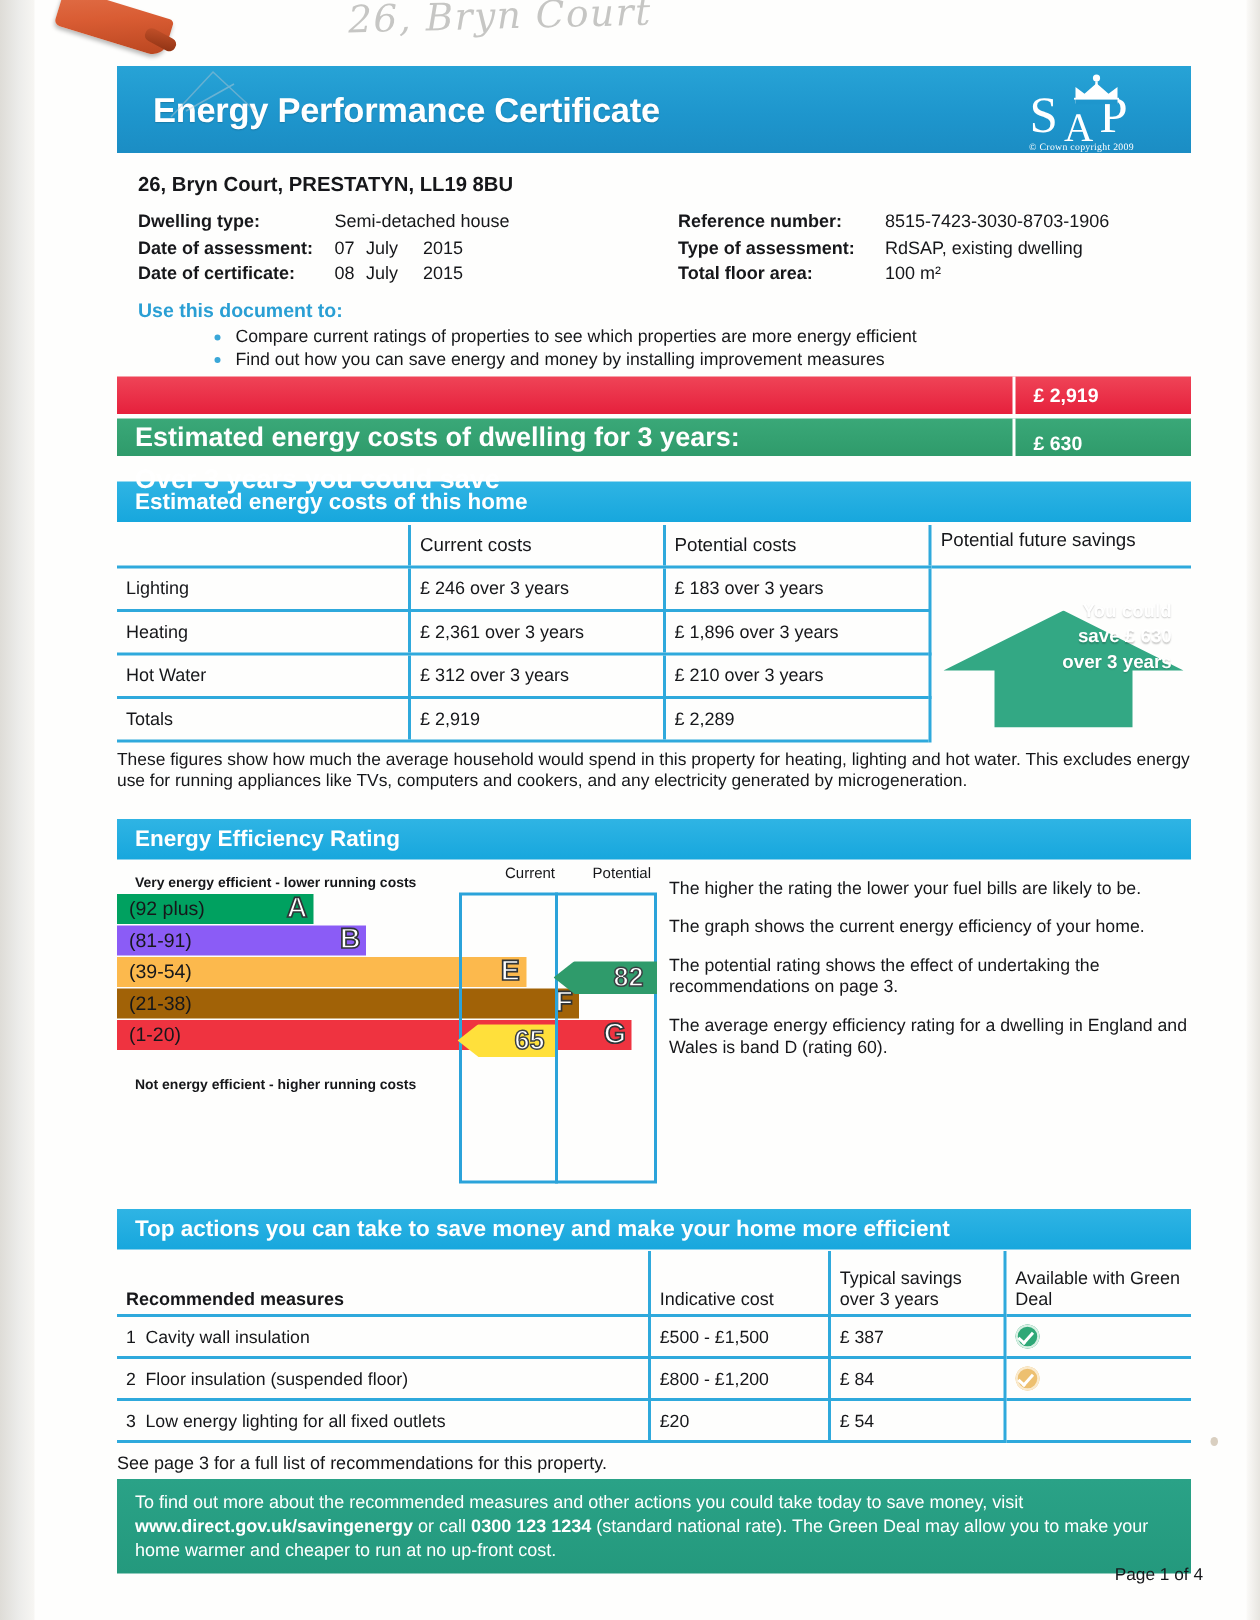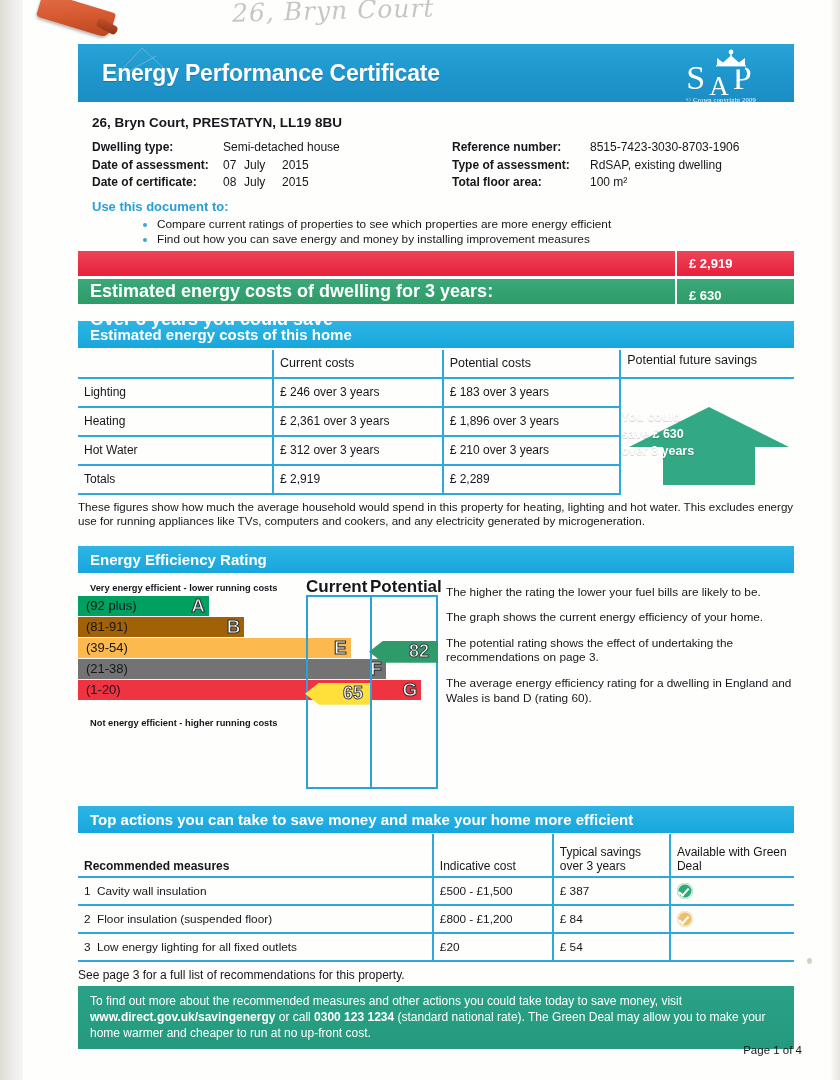--- a/index.html
+++ b/index.html
@@ -117,7 +117,7 @@
   .tot{text-align:right;font-weight:bold;}
 
   .house{position:absolute;left:8px;top:28px;width:160px;height:78px;}
-  .housetxt{position:absolute;left:0;top:30px;width:160px;text-align:left;color:#fff;font-weight:bold;font-size:12.5px;line-height:17px;text-shadow:0 1px 1px rgba(0,0,0,.2);}
+  .housetxt{position:absolute;left:0;top:20px;width:160px;text-align:right;color:#fff;font-weight:bold;font-size:12.5px;line-height:17px;text-shadow:0 1px 1px rgba(0,0,0,.2);}
 
   .note{font-size:11.6px;line-height:14.6px;margin:5px 0 0 0;}
 

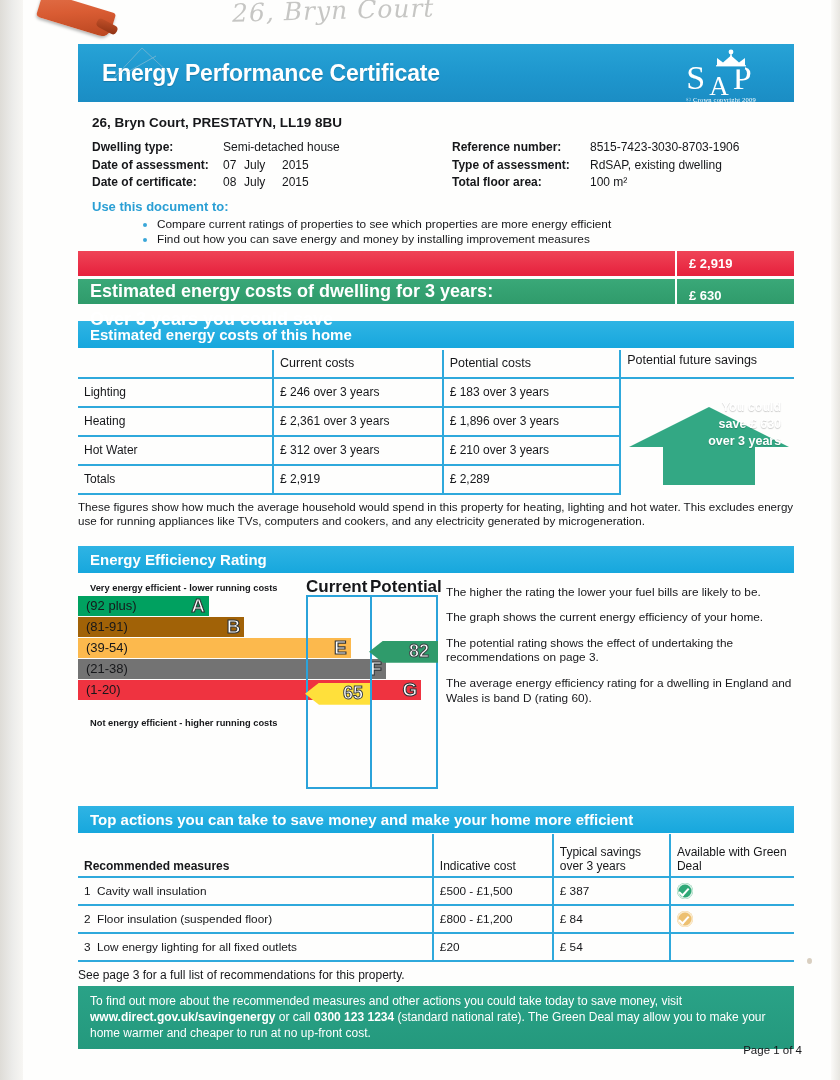--- a/index.html
+++ b/index.html
@@ -134,7 +134,7 @@
     -webkit-text-stroke:1.1px #2f3336;
   }
   .colhdrs{position:absolute;left:228px;top:0;width:128px;display:flex;}
-  .colhdrs div{width:64px;text-align:left;font-size:17px;font-weight:bold;}
+  .colhdrs div{width:64px;text-align:right;font-size:10px;font-weight:normal;}
   .colbox{position:absolute;top:18px;height:190px;border:2px solid #2ba3da;}
   #curbox{left:228px;width:62px;}
   #potbox{left:292px;width:64px;}

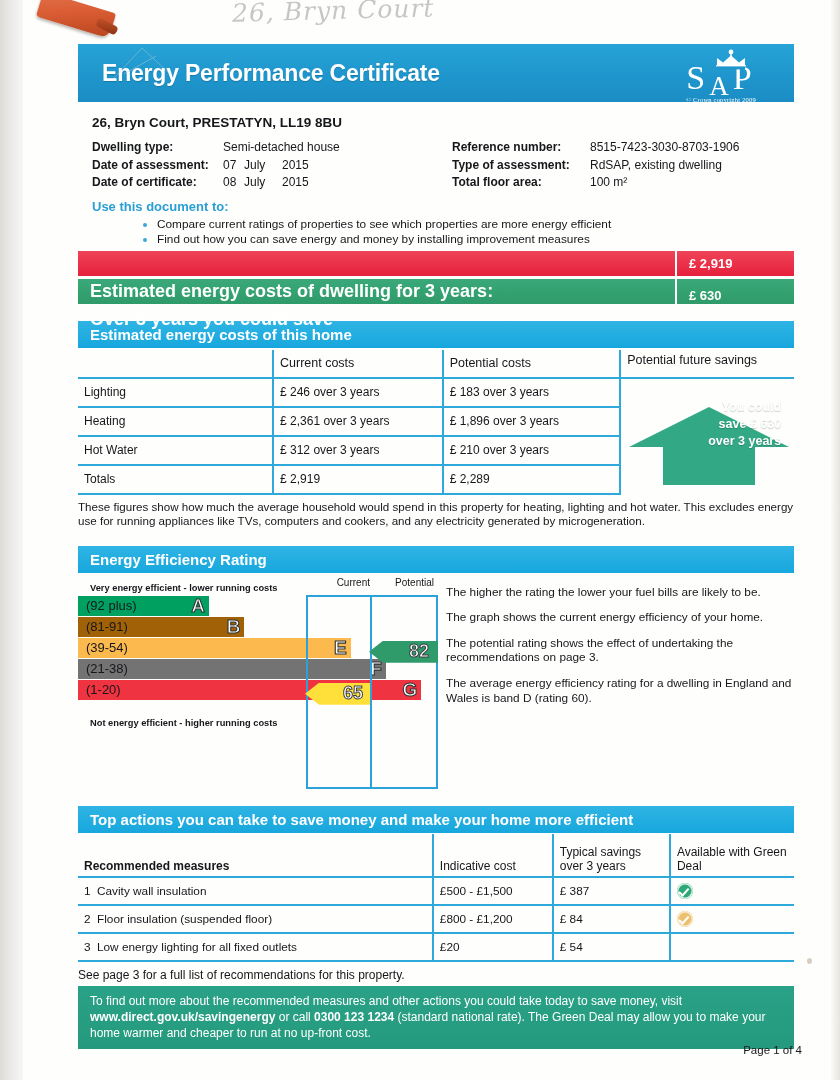--- a/index.html
+++ b/index.html
@@ -298,7 +298,7 @@
           <span class="rng">(92 plus)</span>
           <span class="ltr">A</span>
         </div>
-        <div class="band" style="width:47%;background:#a16207;">
+        <div class="band" style="width:47%;background:#8b5cf6;">
           <span class="rng">(81-91)</span>
           <span class="ltr">B</span>
         </div>

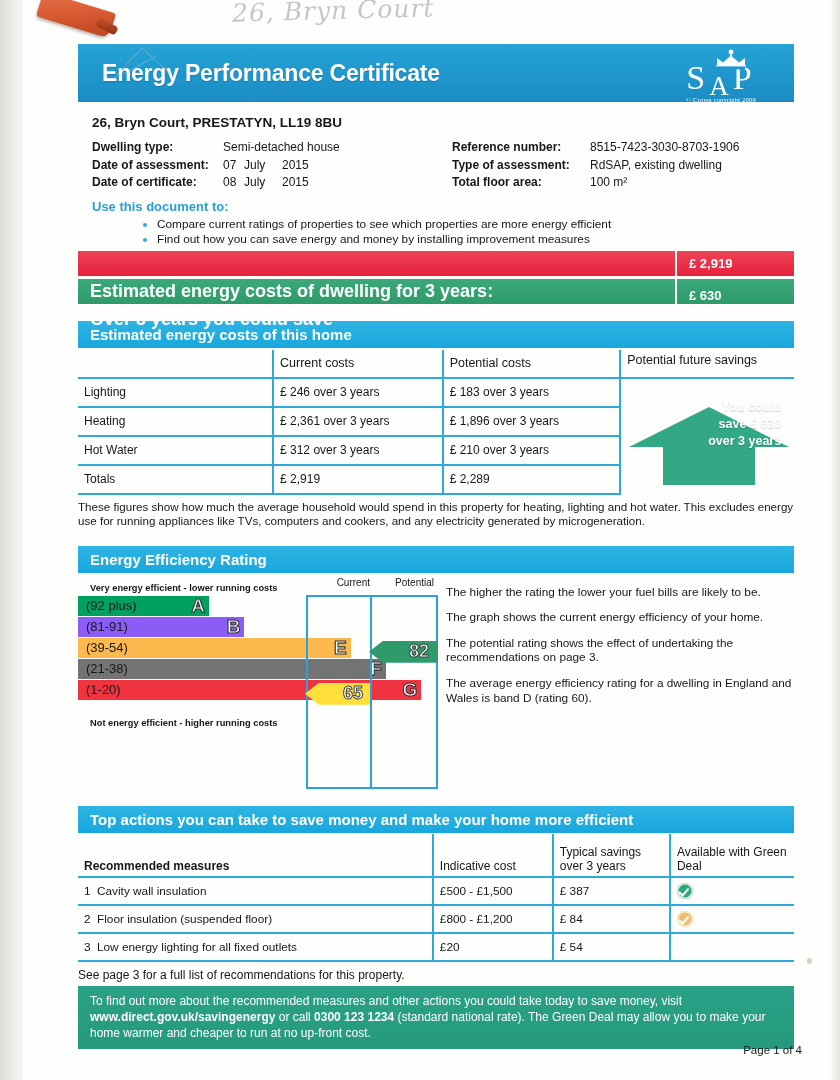--- a/index.html
+++ b/index.html
@@ -306,7 +306,7 @@
           <span class="rng">(39-54)</span>
           <span class="ltr">E</span>
         </div>
-        <div class="band" style="width:87%;background:#737373;text-align:right;">
+        <div class="band" style="width:87%;background:#a16207;text-align:right;">
           <span class="rng">(21-38)</span>
           <span class="ltr">F</span>
         </div>

